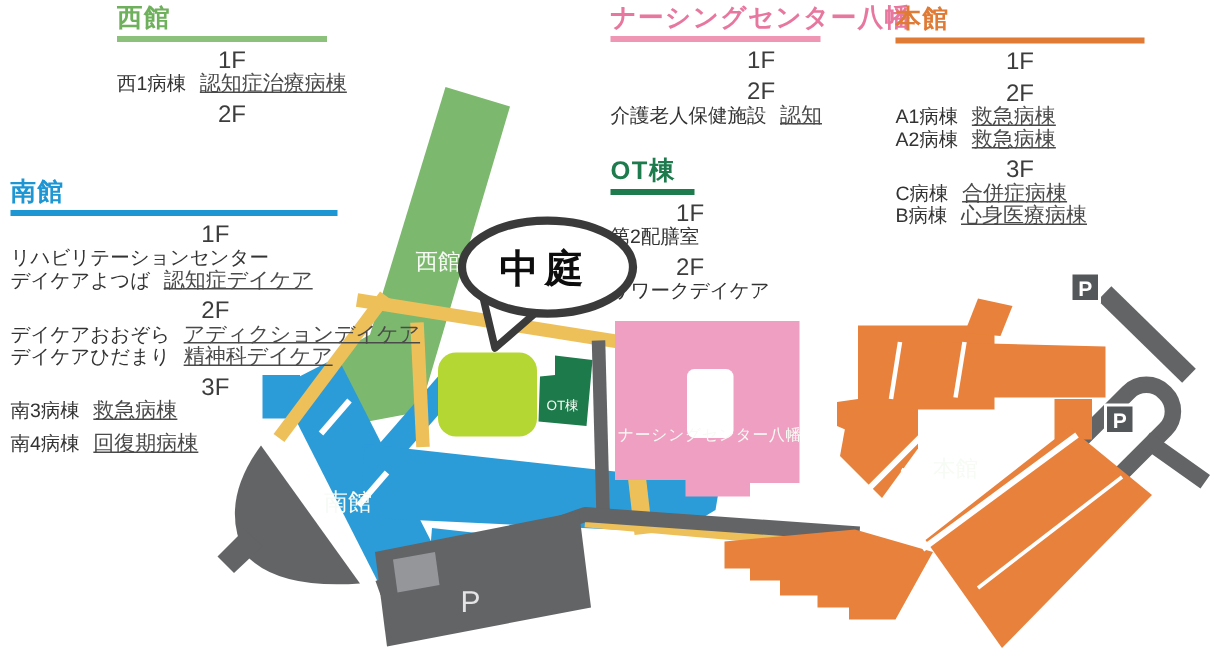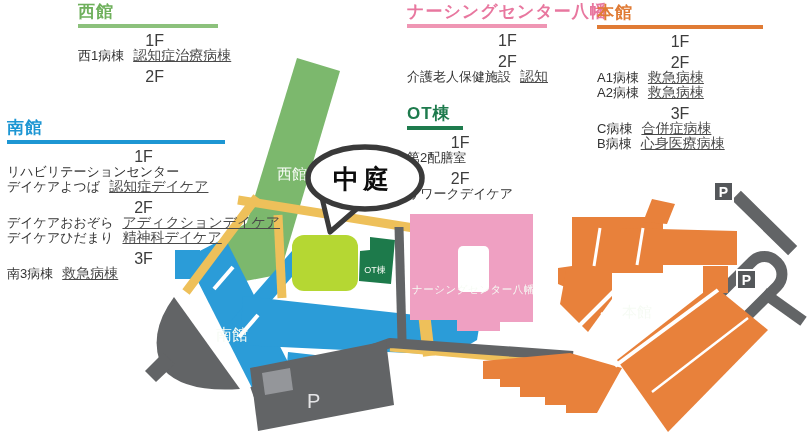--- a/index.html
+++ b/index.html
@@ -145,6 +145,7 @@
       <div class="row"><span>南3病棟</span><span class="note">救急病棟</span></div>
     </div>
     <div class="entry">
+      <div class="row"><span>南4病棟</span><span class="note">回復期病棟</span></div>
     </div>
   </section>
 

